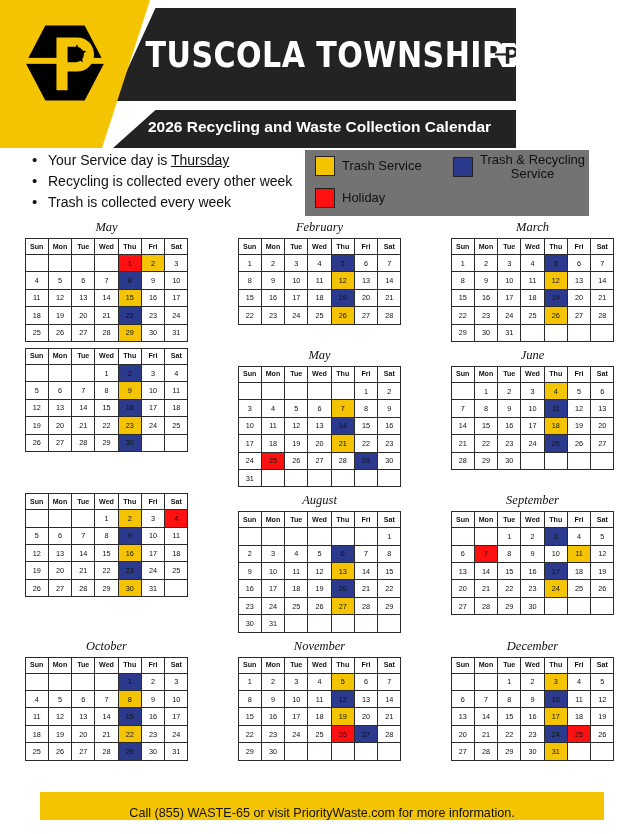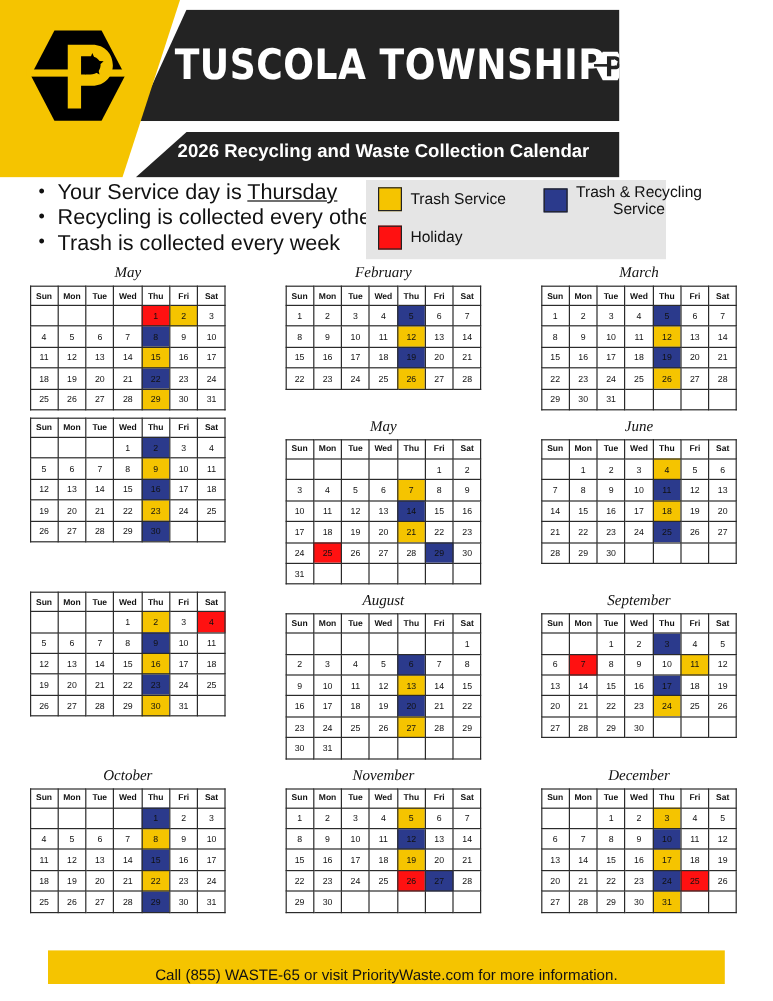--- a/index.html
+++ b/index.html
@@ -74,7 +74,7 @@
     list-style: none;
   }
   .bullets li {
-    font-size: 18px; color: #111; line-height: 19px;
+    font-size: 14px; color: #111; line-height: 19px;
     margin-bottom: 2px; position: relative; padding-left: 16px;
   }
   .bullets li:before {

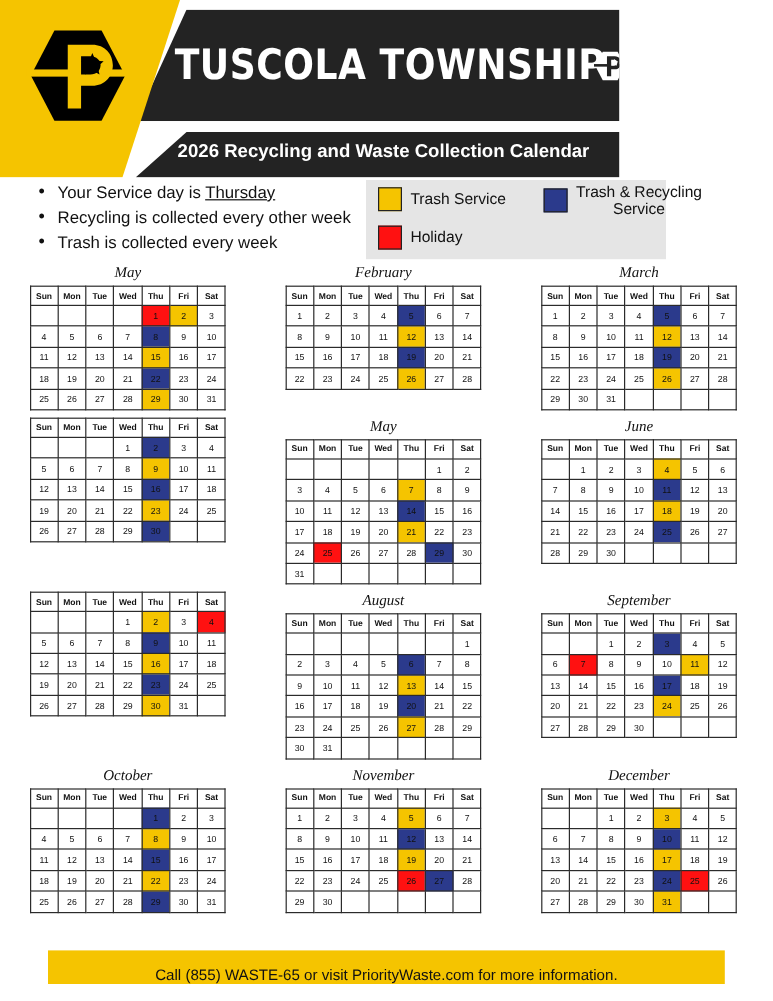--- a/index.html
+++ b/index.html
@@ -85,8 +85,8 @@
 
   .legend-box {
     position: absolute; left: 305px; top: 150px;
-    width: 250px; height: 66px;
-    background: #e5e5e5;
+    width: 284px; height: 66px;
+    background: #737373;
     z-index: 5;
     padding-left: 47px;
   }

